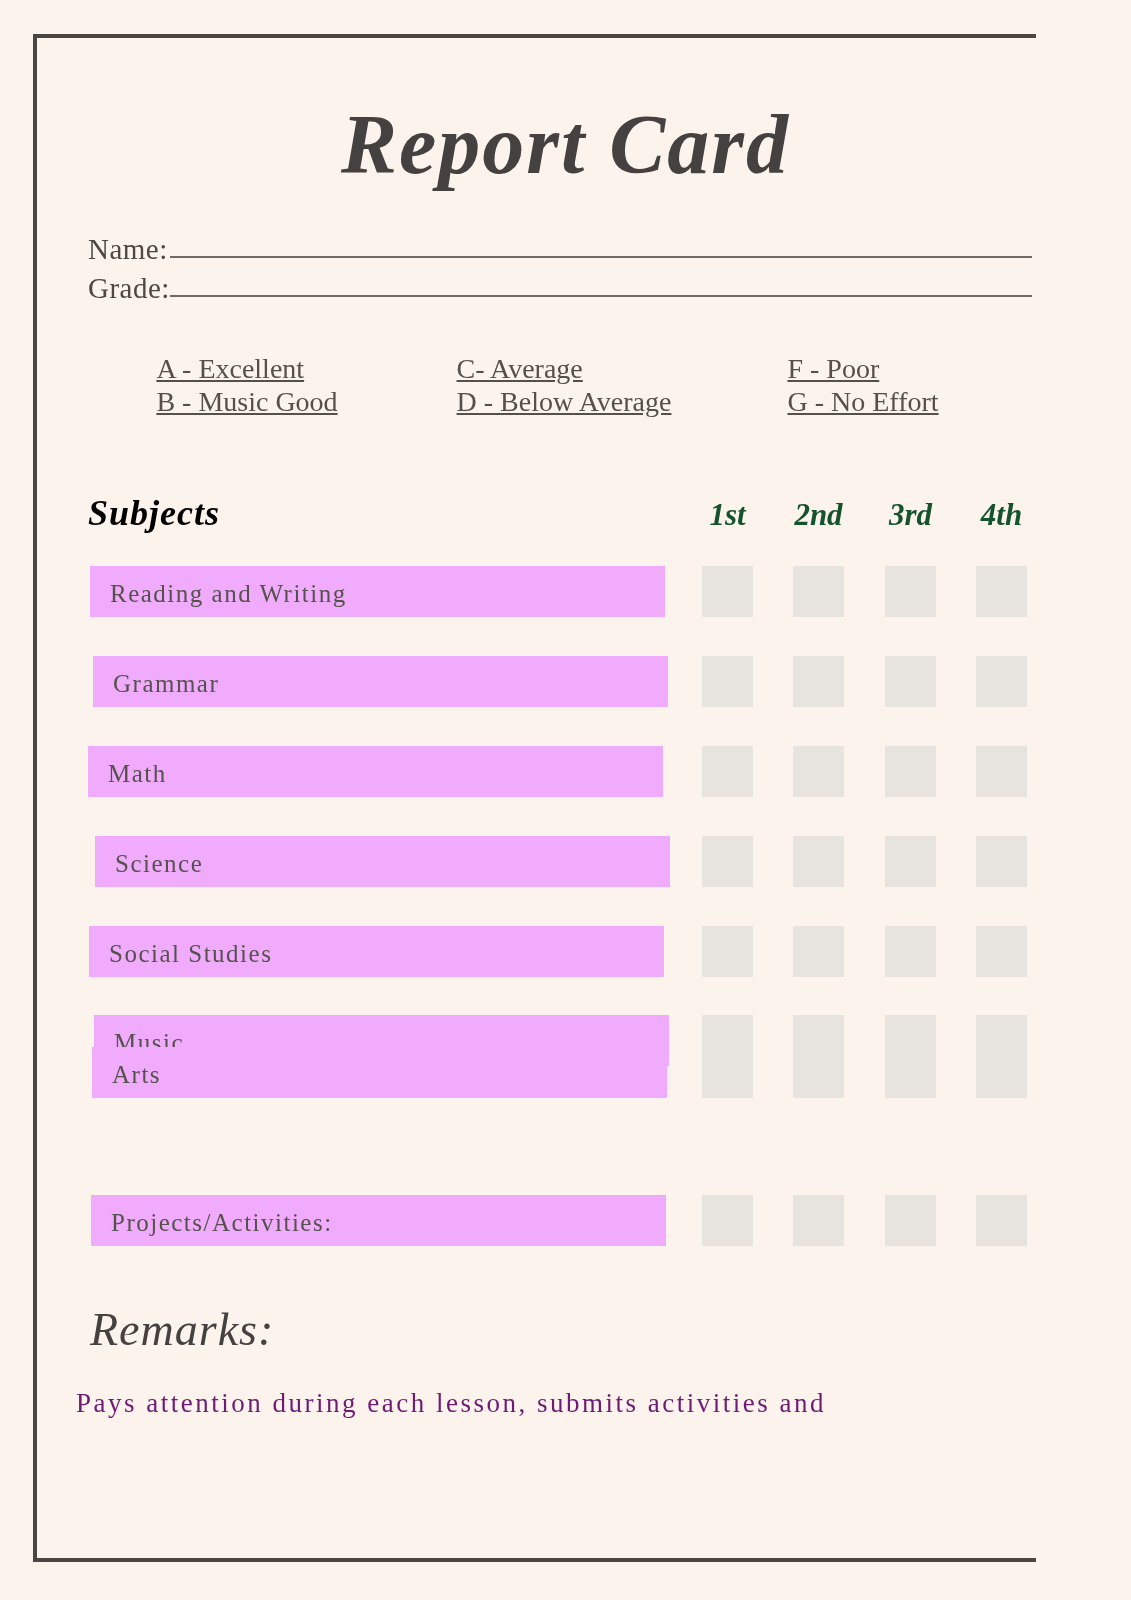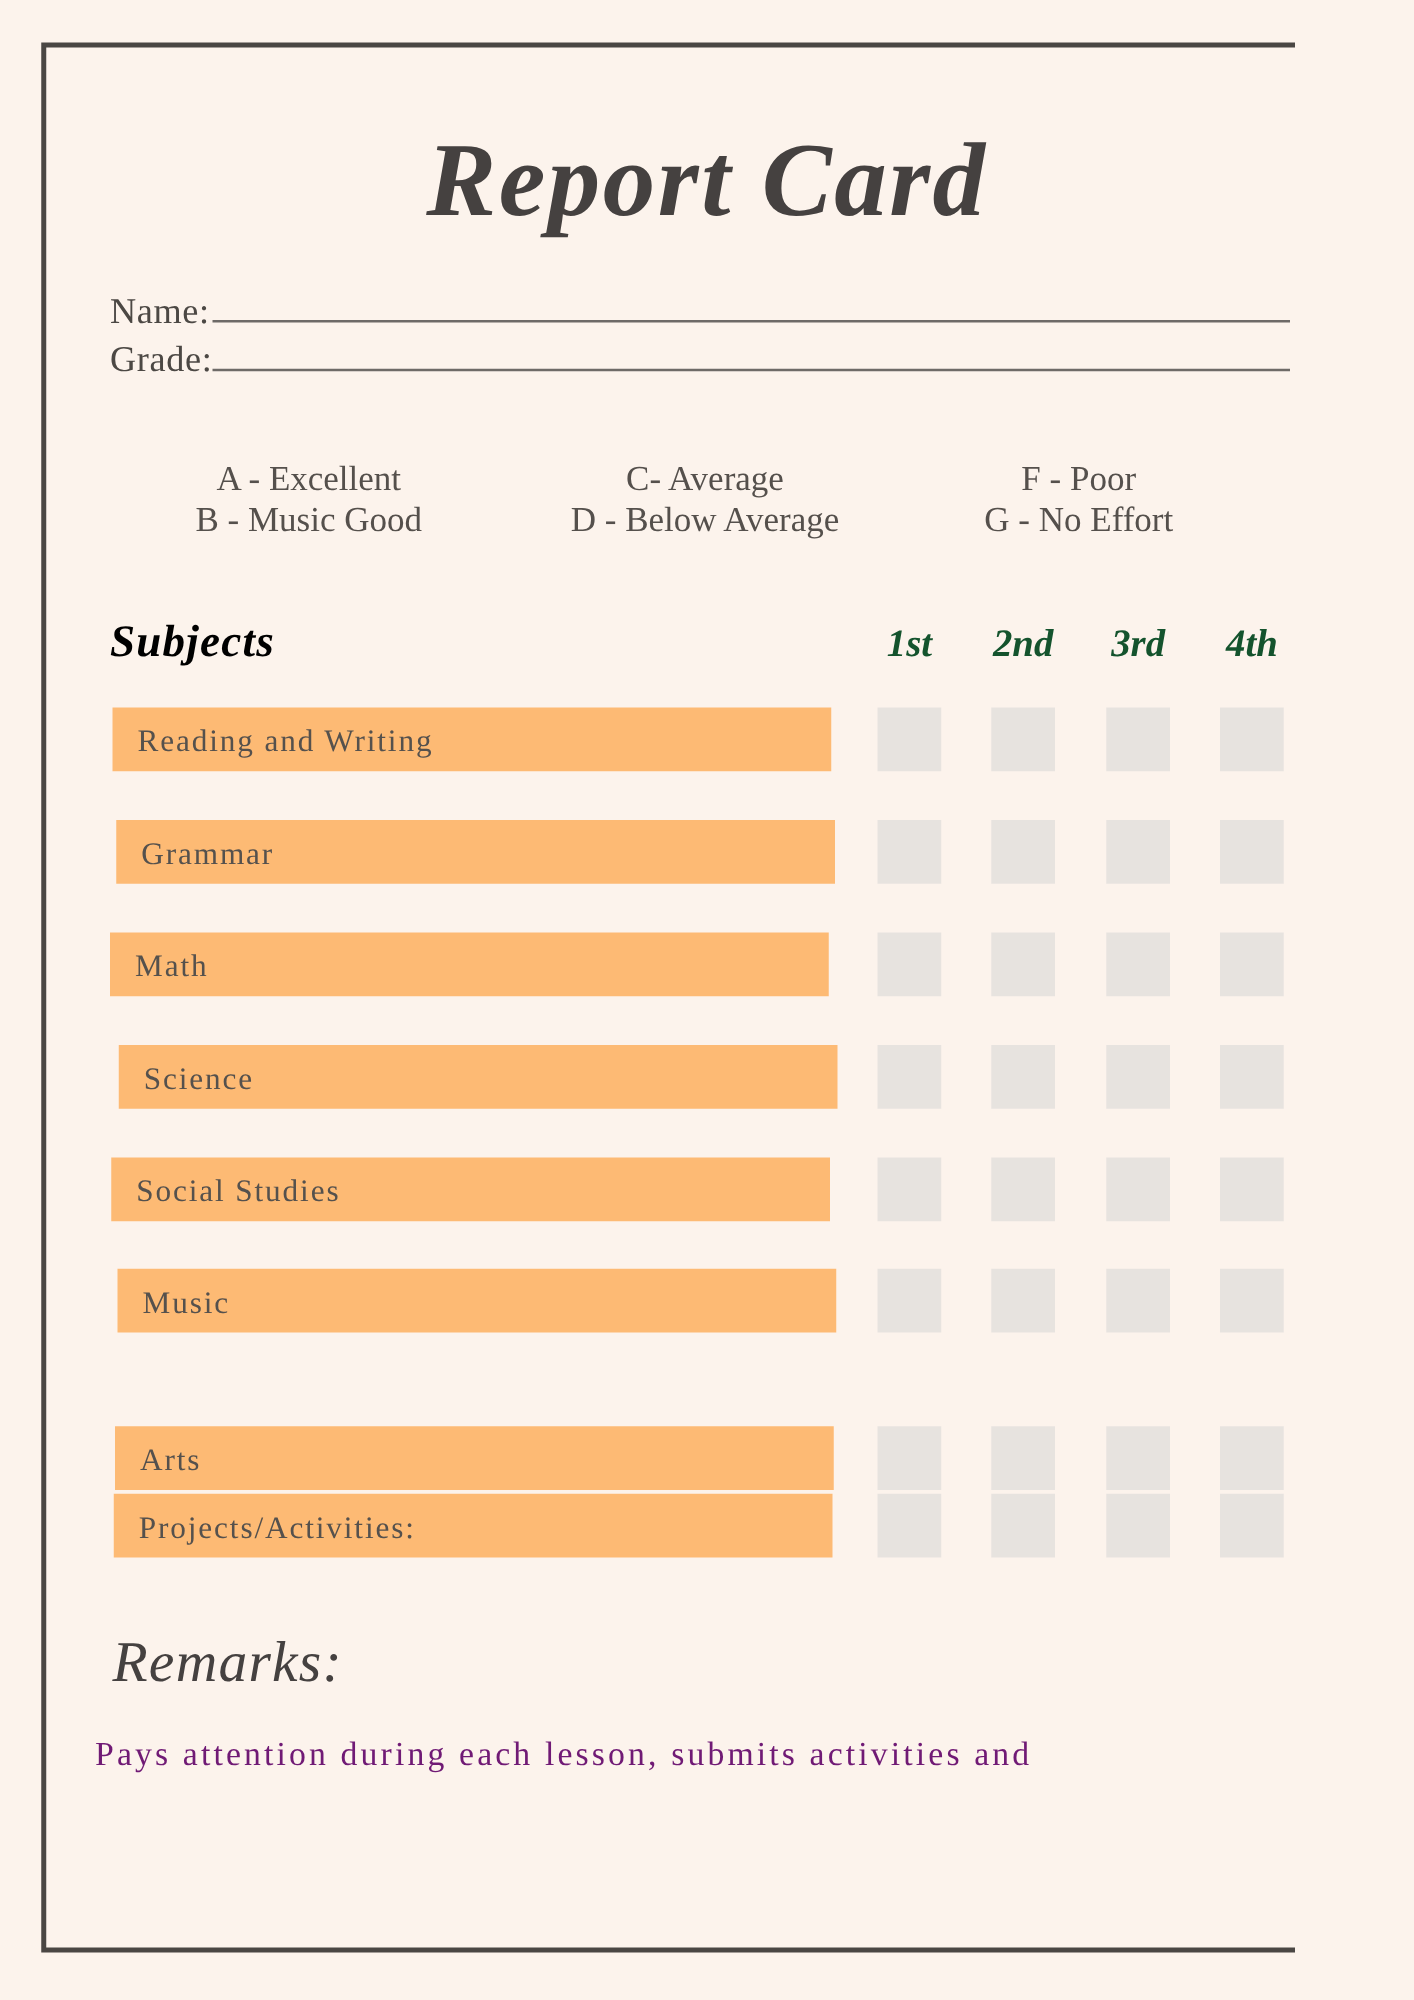--- a/index.html
+++ b/index.html
@@ -31,10 +31,10 @@
     border-bottom:2px solid #6e6a67;
   }
   .legend-col{
-    position:absolute;top:367px;
+    position:absolute;top:352px;
     transform:translateX(-50%);
-    text-align:center;
-    font-size:28px;line-height:33px;color:#55504c;
+    text-align:left;
+    font-size:28px;line-height:33px;color:#55504c;text-decoration:underline;
   }
   .subjects-heading{
     position:absolute;left:88px;top:492px;

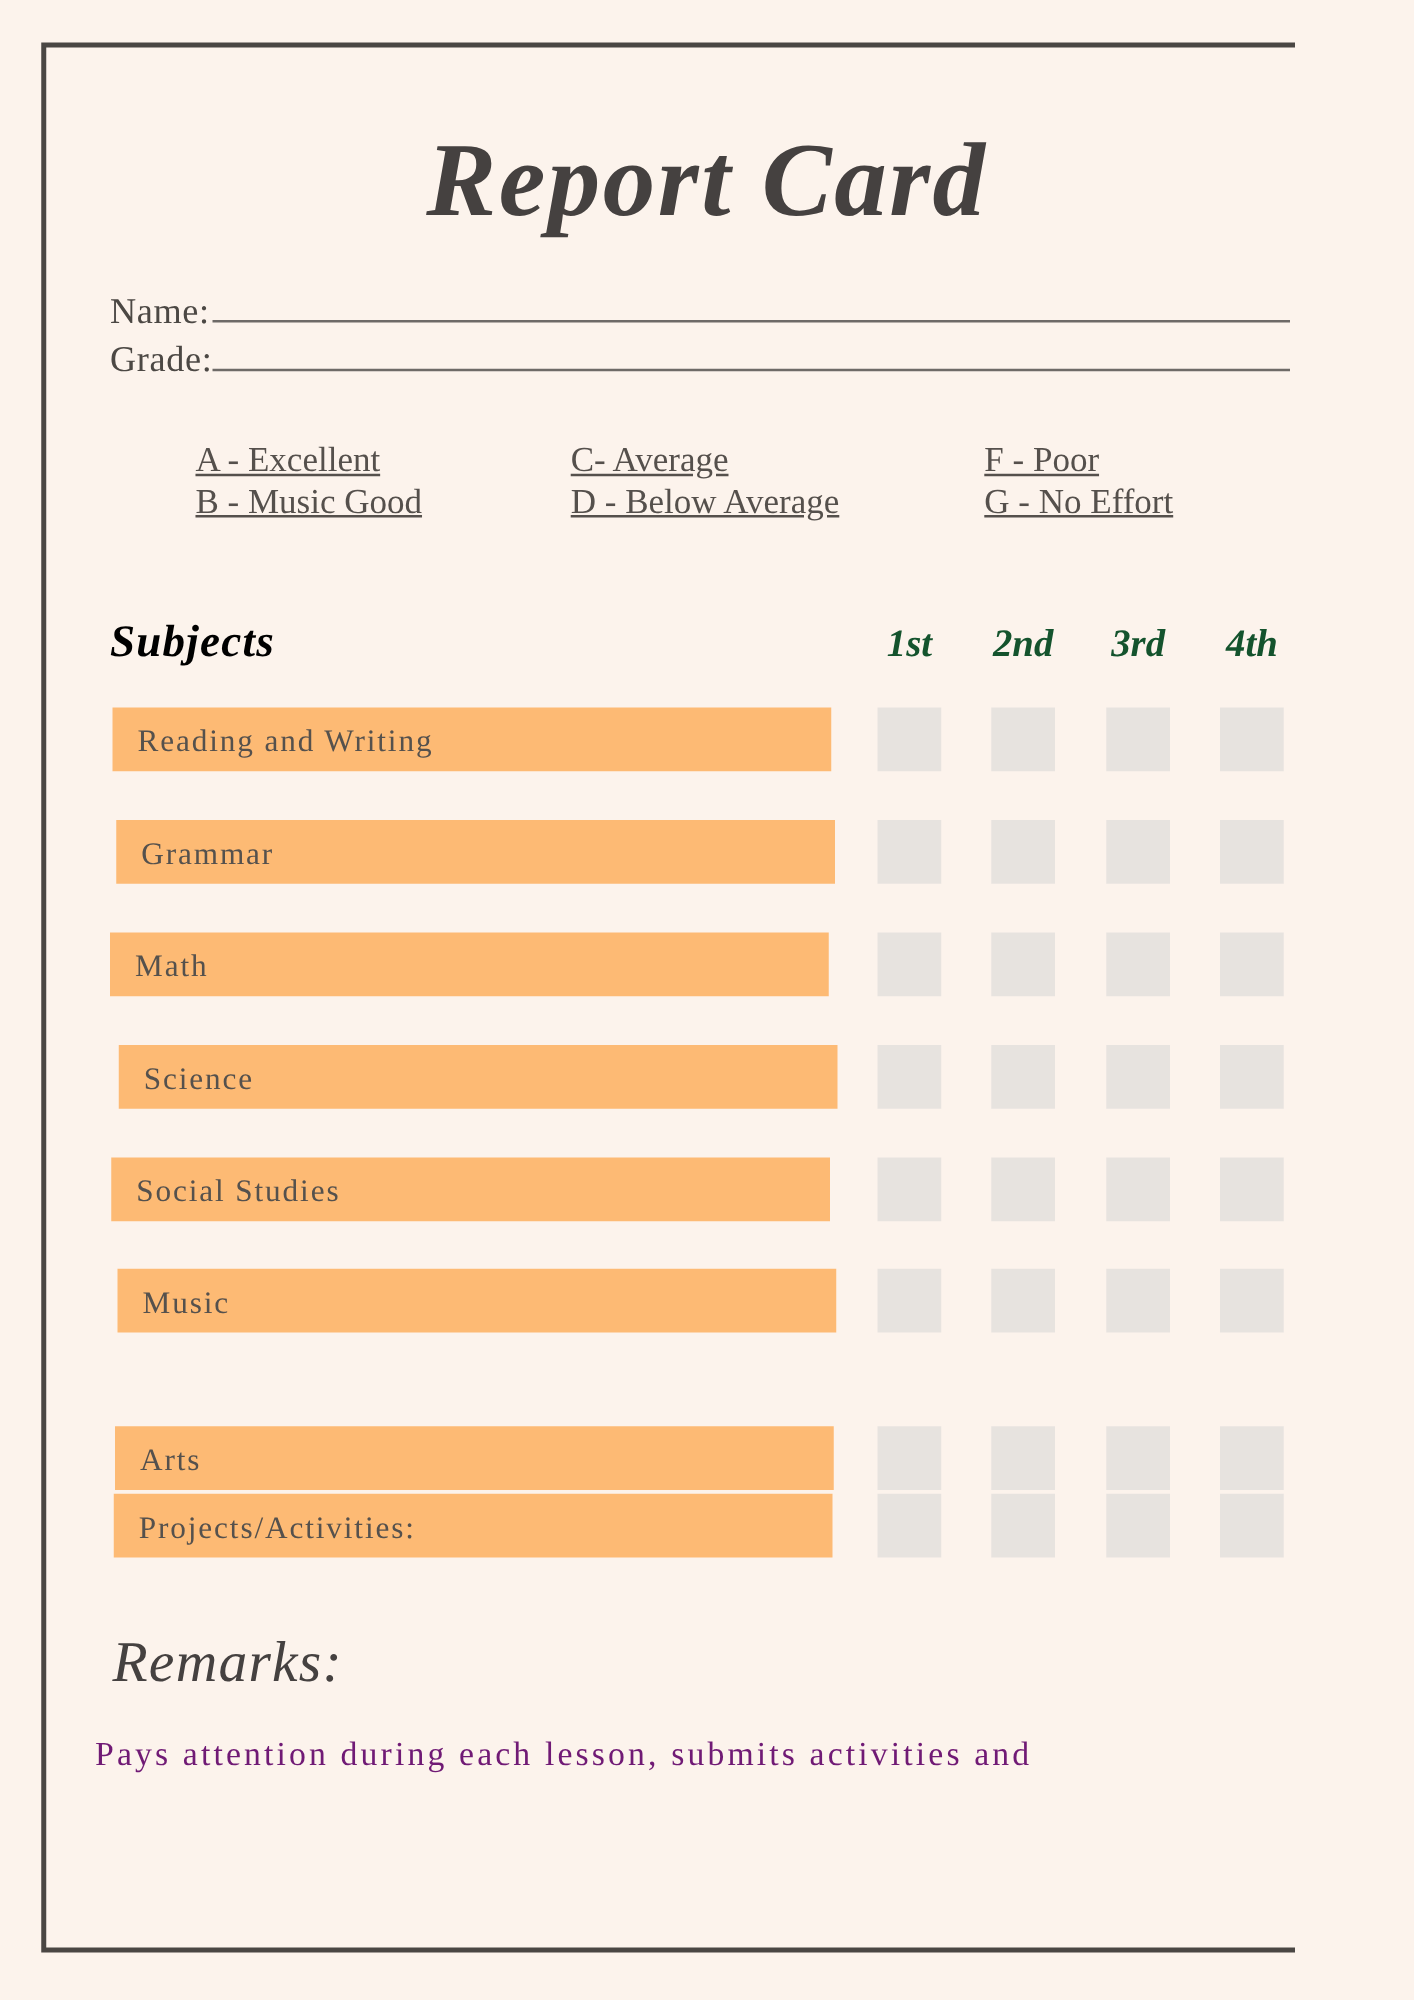--- a/index.html
+++ b/index.html
@@ -50,7 +50,7 @@
   .row{position:absolute;left:0;width:100%;height:51px;}
   .bar{
     position:absolute;top:0;width:575px;height:51px;
-    background:#fdba74;
+    background:#f0abfc;
     display:flex;align-items:center;
   }
   .subject-label{

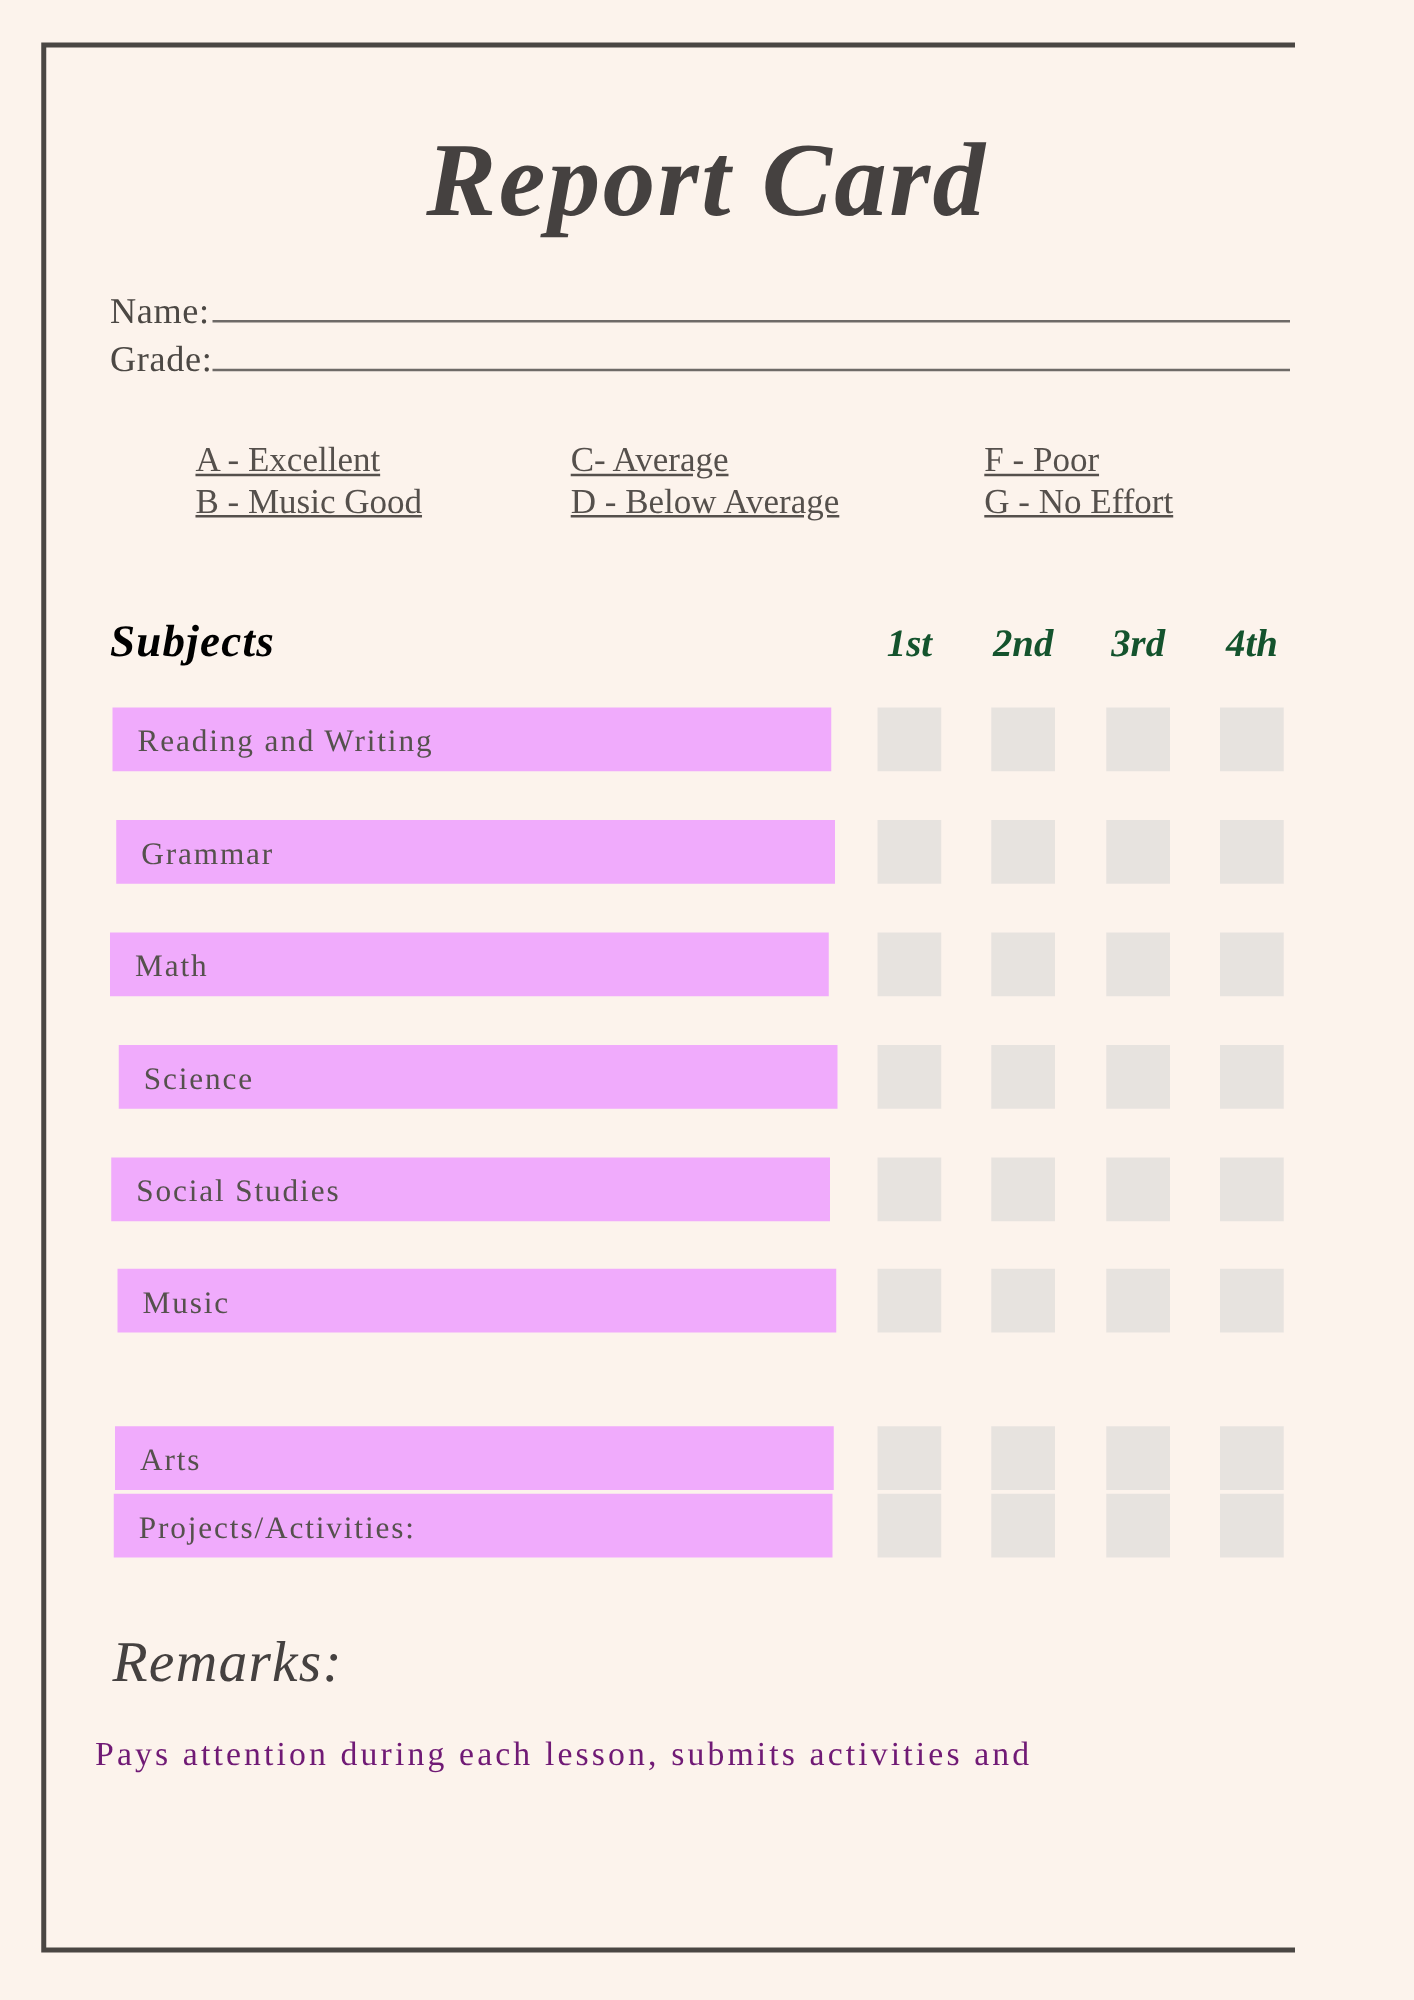--- a/index.html
+++ b/index.html
@@ -167,7 +167,7 @@
     <div class="cell c4"></div>
   </div>
 
-  <div class="row" style="top:1141px">
+  <div class="row" style="top:1047px">
     <div class="bar" style="left:92px">
       <span class="subject-label">Arts</span>
     </div>

